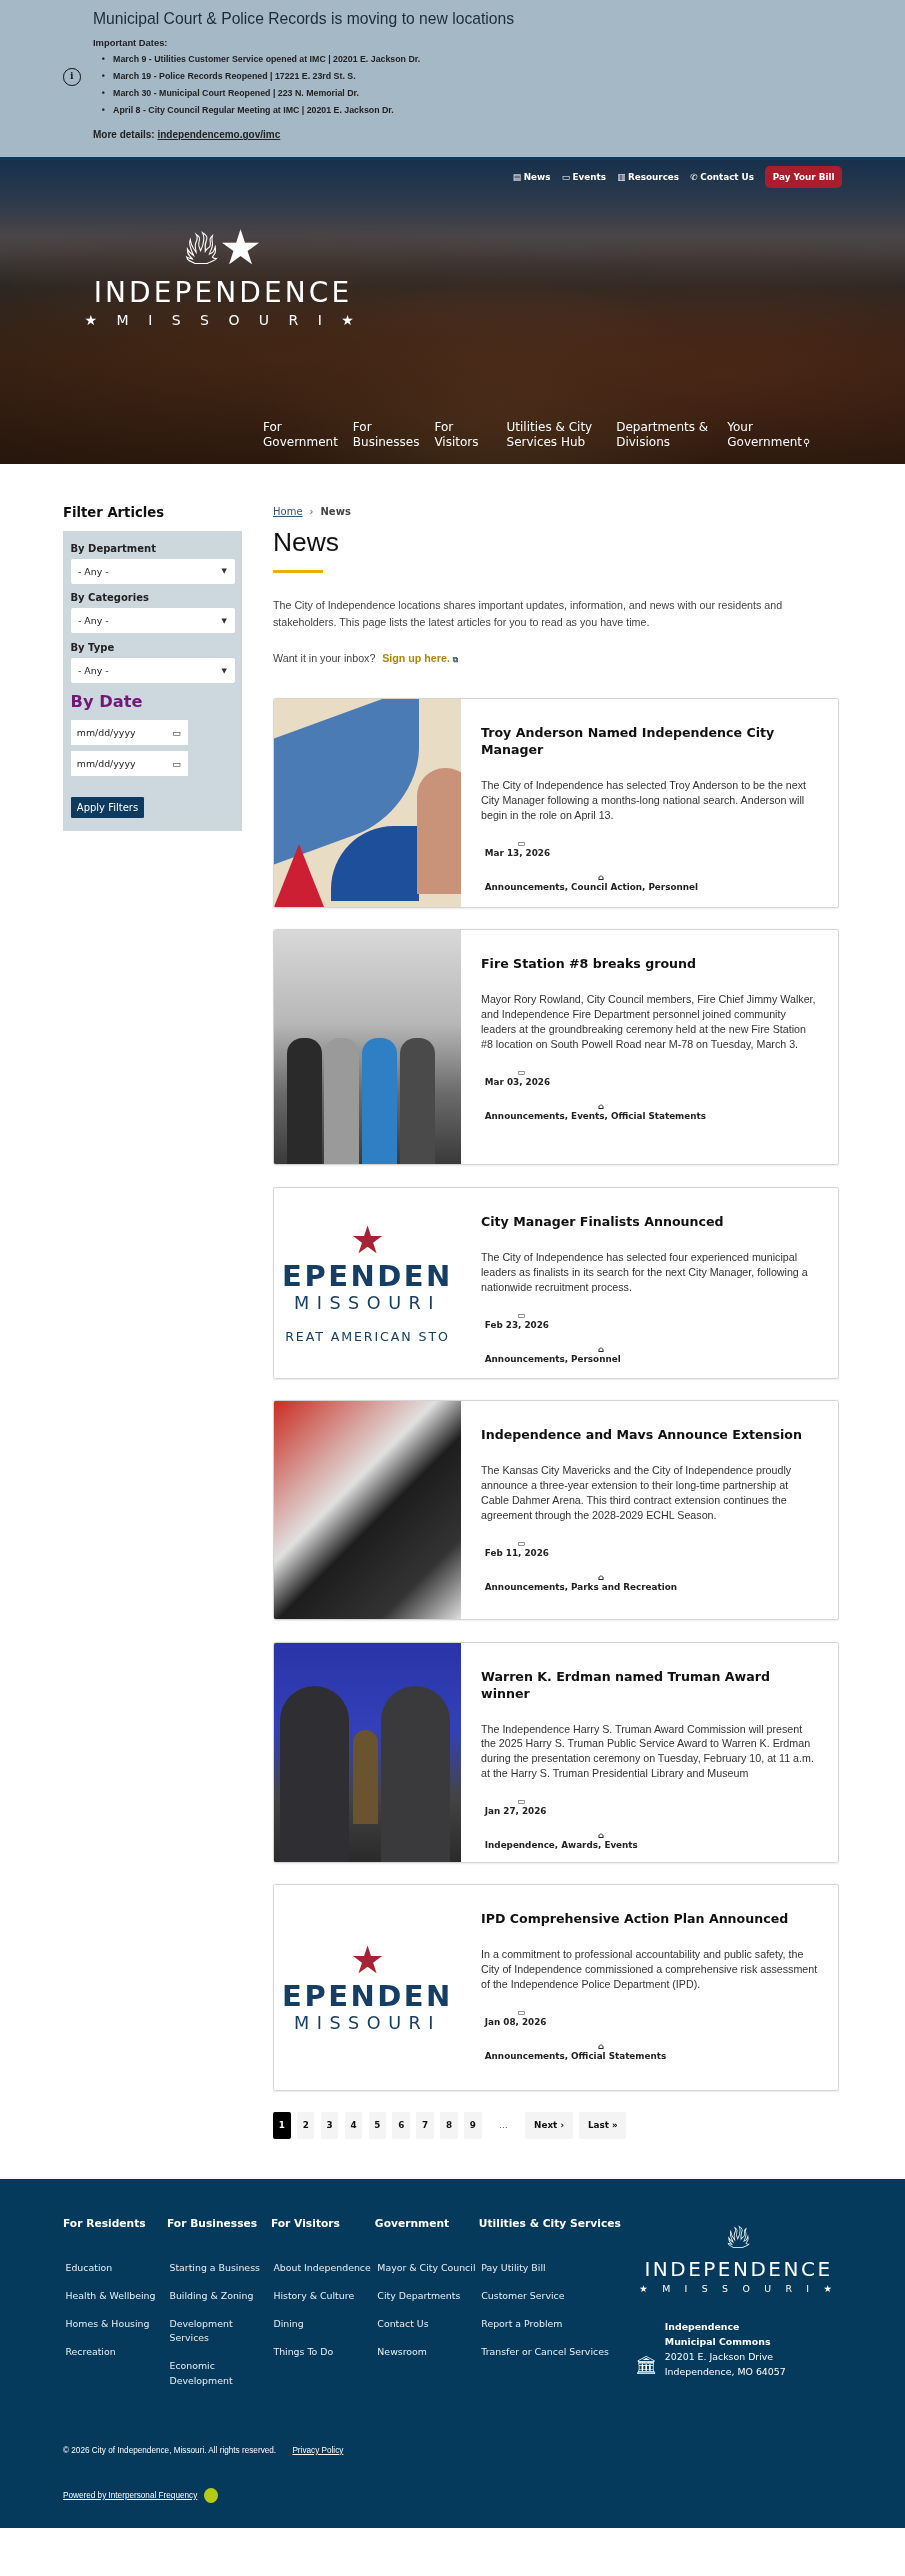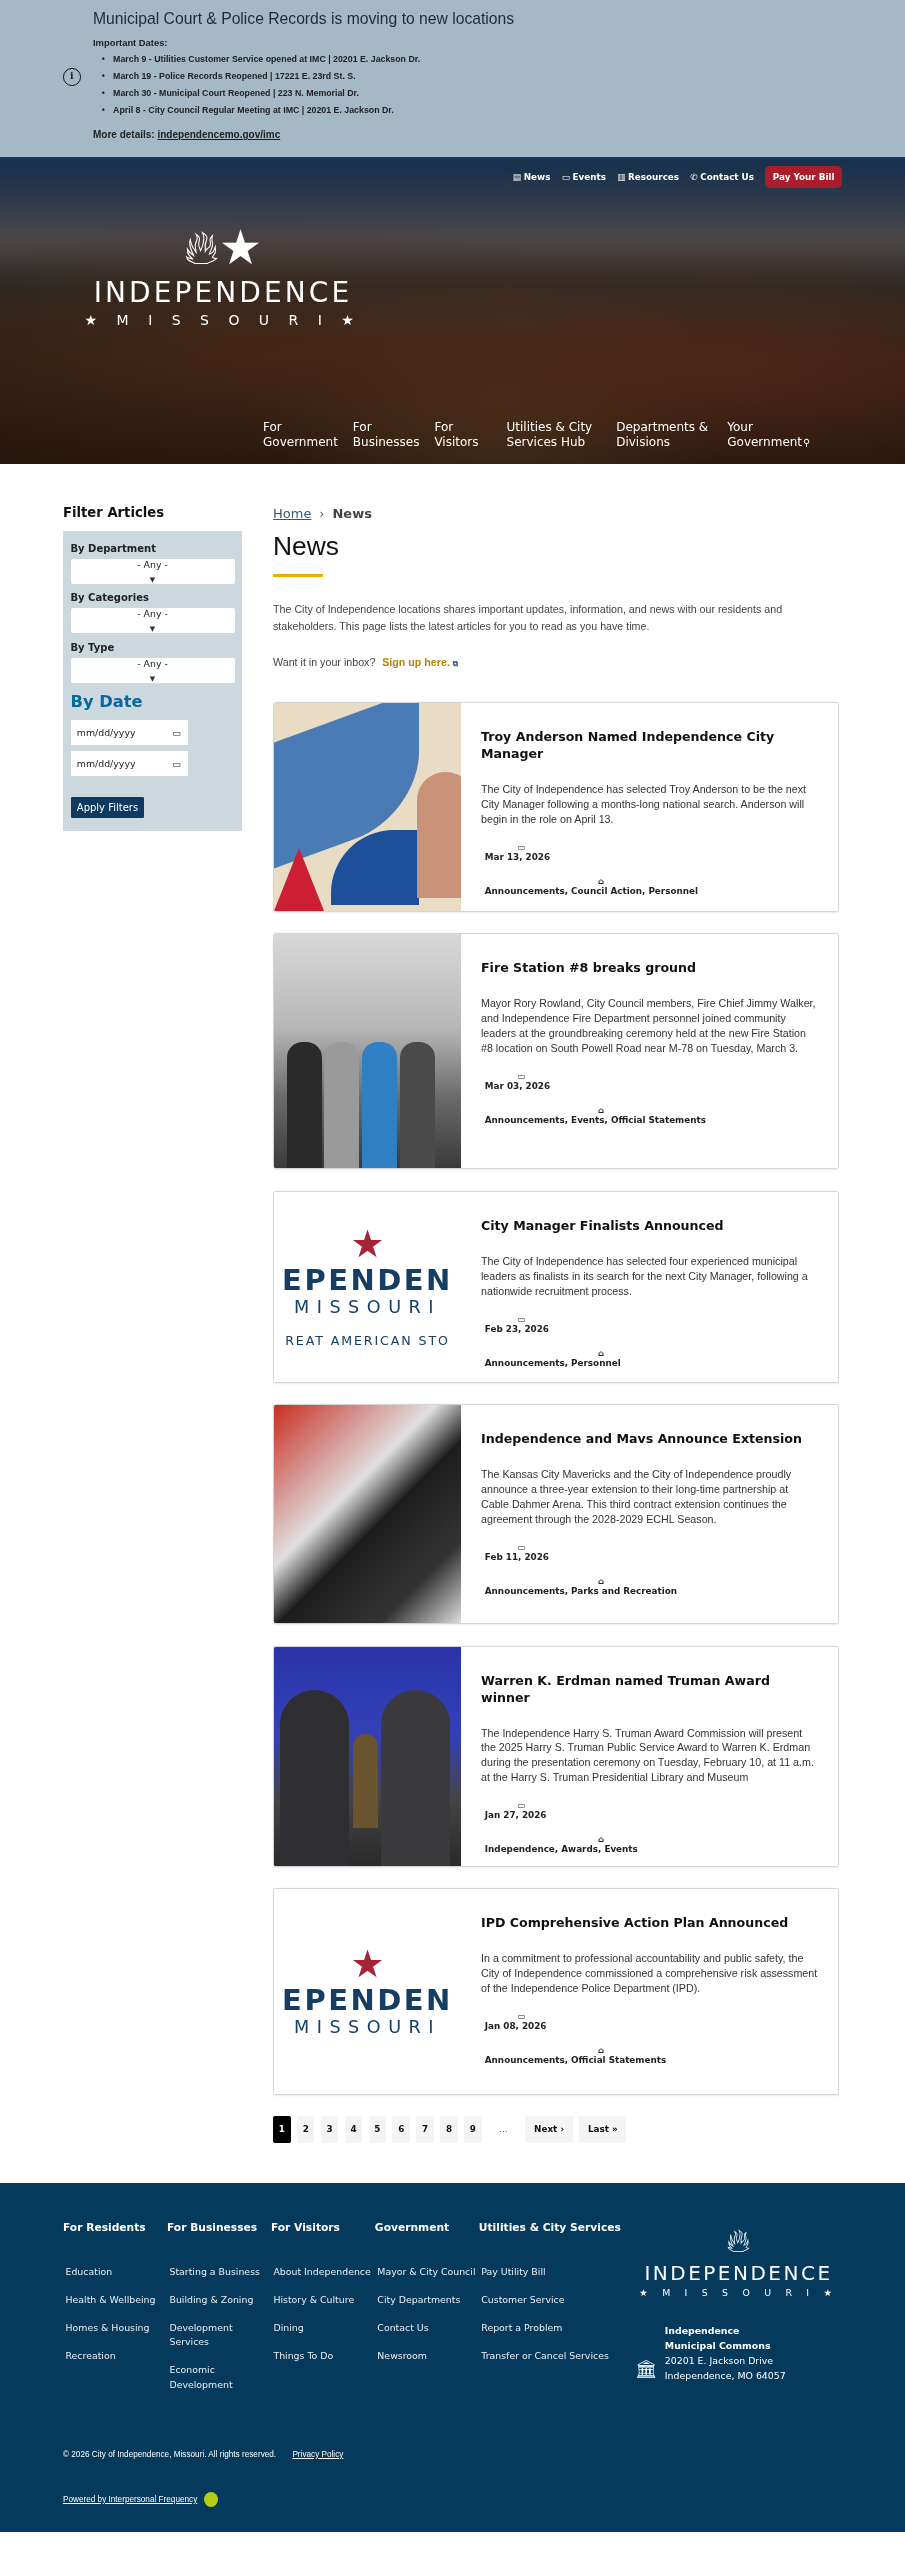--- a/index.html
+++ b/index.html
@@ -49,7 +49,7 @@
   .apply { background: #0d3a5e; color: #fff; border: none; font: 10px "DejaVu Sans", sans-serif; padding: 5px 6.3px; border-radius: 1.3px; margin-top: 15px; }
 
   .main { width: 566px; }
-  .breadcrumb { font-size: 13px; margin: 11.3px 0 10px; color: #555; }
+  .breadcrumb { font-size: 10px; margin: 11.3px 0 10px; color: #555; }
   .breadcrumb a { color: #34576f; text-decoration: underline; }
   .breadcrumb b { color: #444; }
   .main h1 { font: 300 26.4px "Liberation Sans", sans-serif; color: #111; }

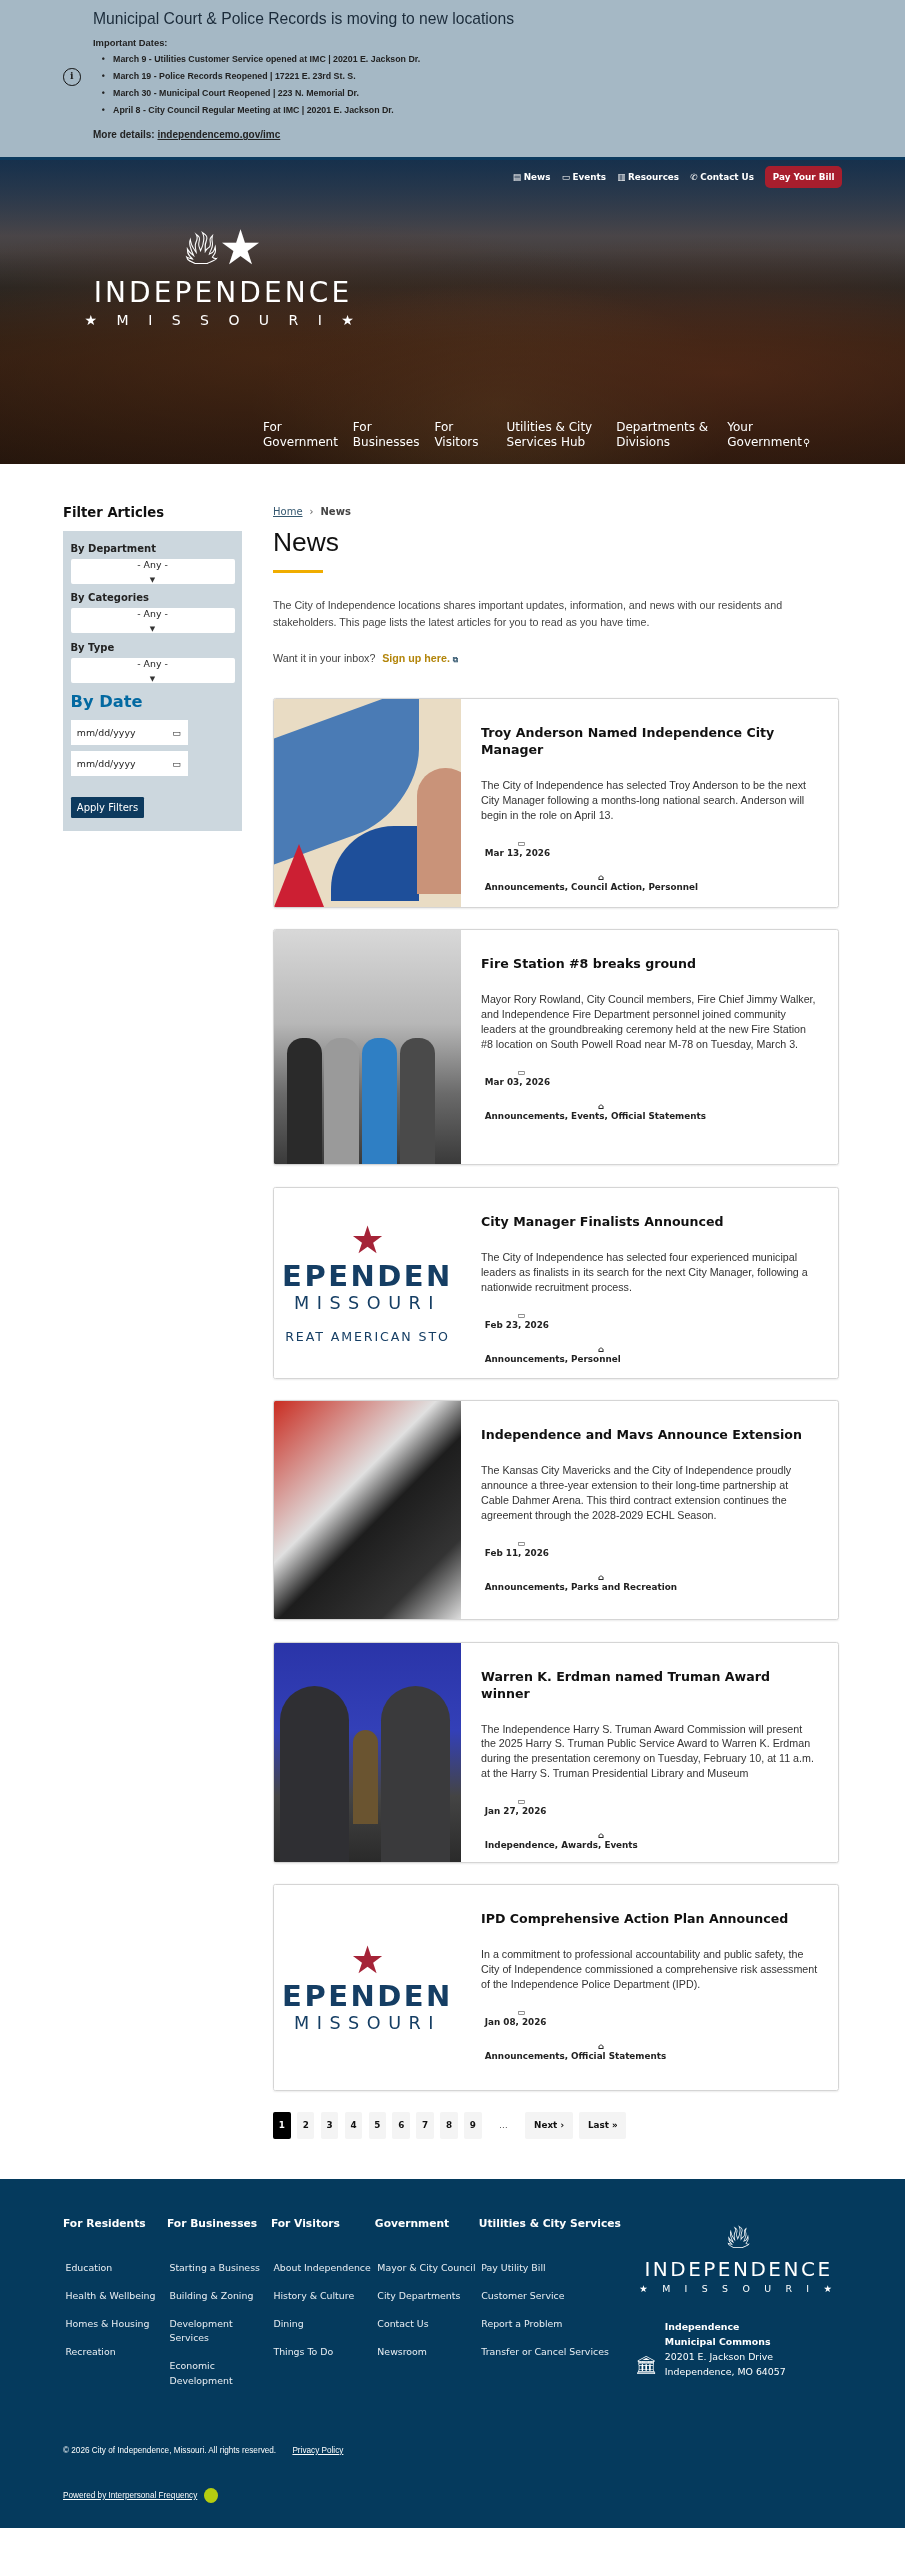--- a/index.html
+++ b/index.html
@@ -42,7 +42,7 @@
   .sidebar h3 { font: bold 13.2px "DejaVu Sans", sans-serif; margin: 10px 0 11.3px; color: #111; }
   .filter-box { background: #ccd7de; padding: 8.8px 7.5px 12.6px; }
   .filter-box label { display: block; font: bold 10px "DejaVu Sans", sans-serif; margin: 2.5px 0 5px; color: #222; }
-  .select { background: #fff; border-radius: 1.9px; height: 25px; padding: 0 7.5px; display: flex; align-items: center; justify-content: space-between; font-size: 9.4px; margin-bottom: 8.8px; flex-direction: column; }
+  .select { background: #fff; border-radius: 1.9px; height: 25px; padding: 0 7.5px; display: flex; align-items: center; justify-content: space-between; font-size: 9.4px; margin-bottom: 8.8px; }
   .select .caret { font-size: 7px; color: #333; }
   .filter-box .by-date { font: bold 16.3px "DejaVu Sans", sans-serif; margin: 2.5px 0 8.8px; color: #0369a1; }
   .date-input { background: #fff; width: 117px; height: 25px; display: flex; align-items: center; justify-content: space-between; padding: 0 6.3px; font-size: 9.4px; margin-bottom: 6.3px; }

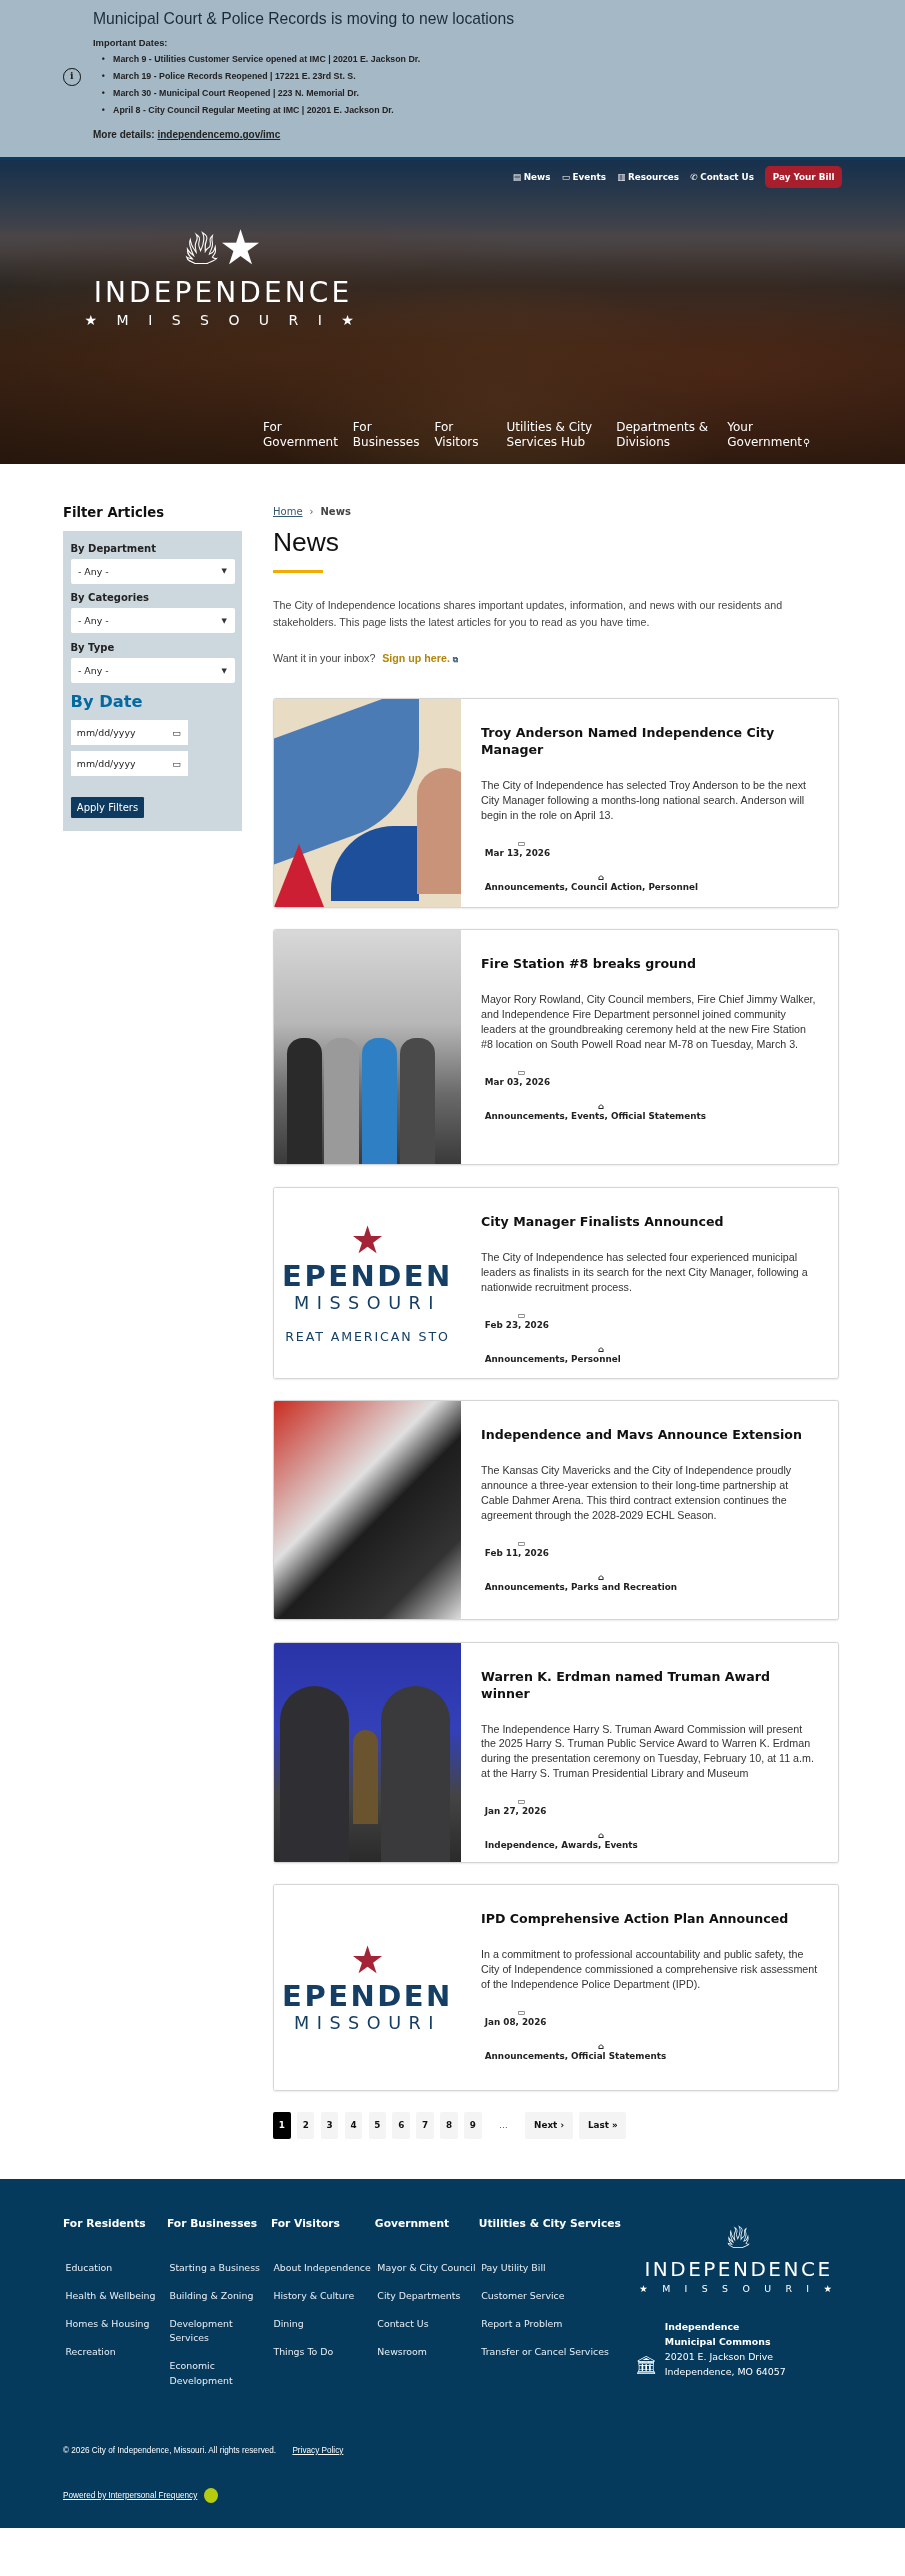--- a/index.html
+++ b/index.html
@@ -44,7 +44,7 @@
   .filter-box label { display: block; font: bold 10px "DejaVu Sans", sans-serif; margin: 2.5px 0 5px; color: #222; }
   .select { background: #fff; border-radius: 1.9px; height: 25px; padding: 0 7.5px; display: flex; align-items: center; justify-content: space-between; font-size: 9.4px; margin-bottom: 8.8px; }
   .select .caret { font-size: 7px; color: #333; }
-  .filter-box .by-date { font: bold 16.3px "DejaVu Sans", sans-serif; margin: 2.5px 0 8.8px; color: #0369a1; }
+  .filter-box .by-date { font: bold 16.3px "DejaVu Sans", sans-serif; margin: 2.5px 0 8.8px; color: #701a75; }
   .date-input { background: #fff; width: 117px; height: 25px; display: flex; align-items: center; justify-content: space-between; padding: 0 6.3px; font-size: 9.4px; margin-bottom: 6.3px; }
   .apply { background: #0d3a5e; color: #fff; border: none; font: 10px "DejaVu Sans", sans-serif; padding: 5px 6.3px; border-radius: 1.3px; margin-top: 15px; }
 

